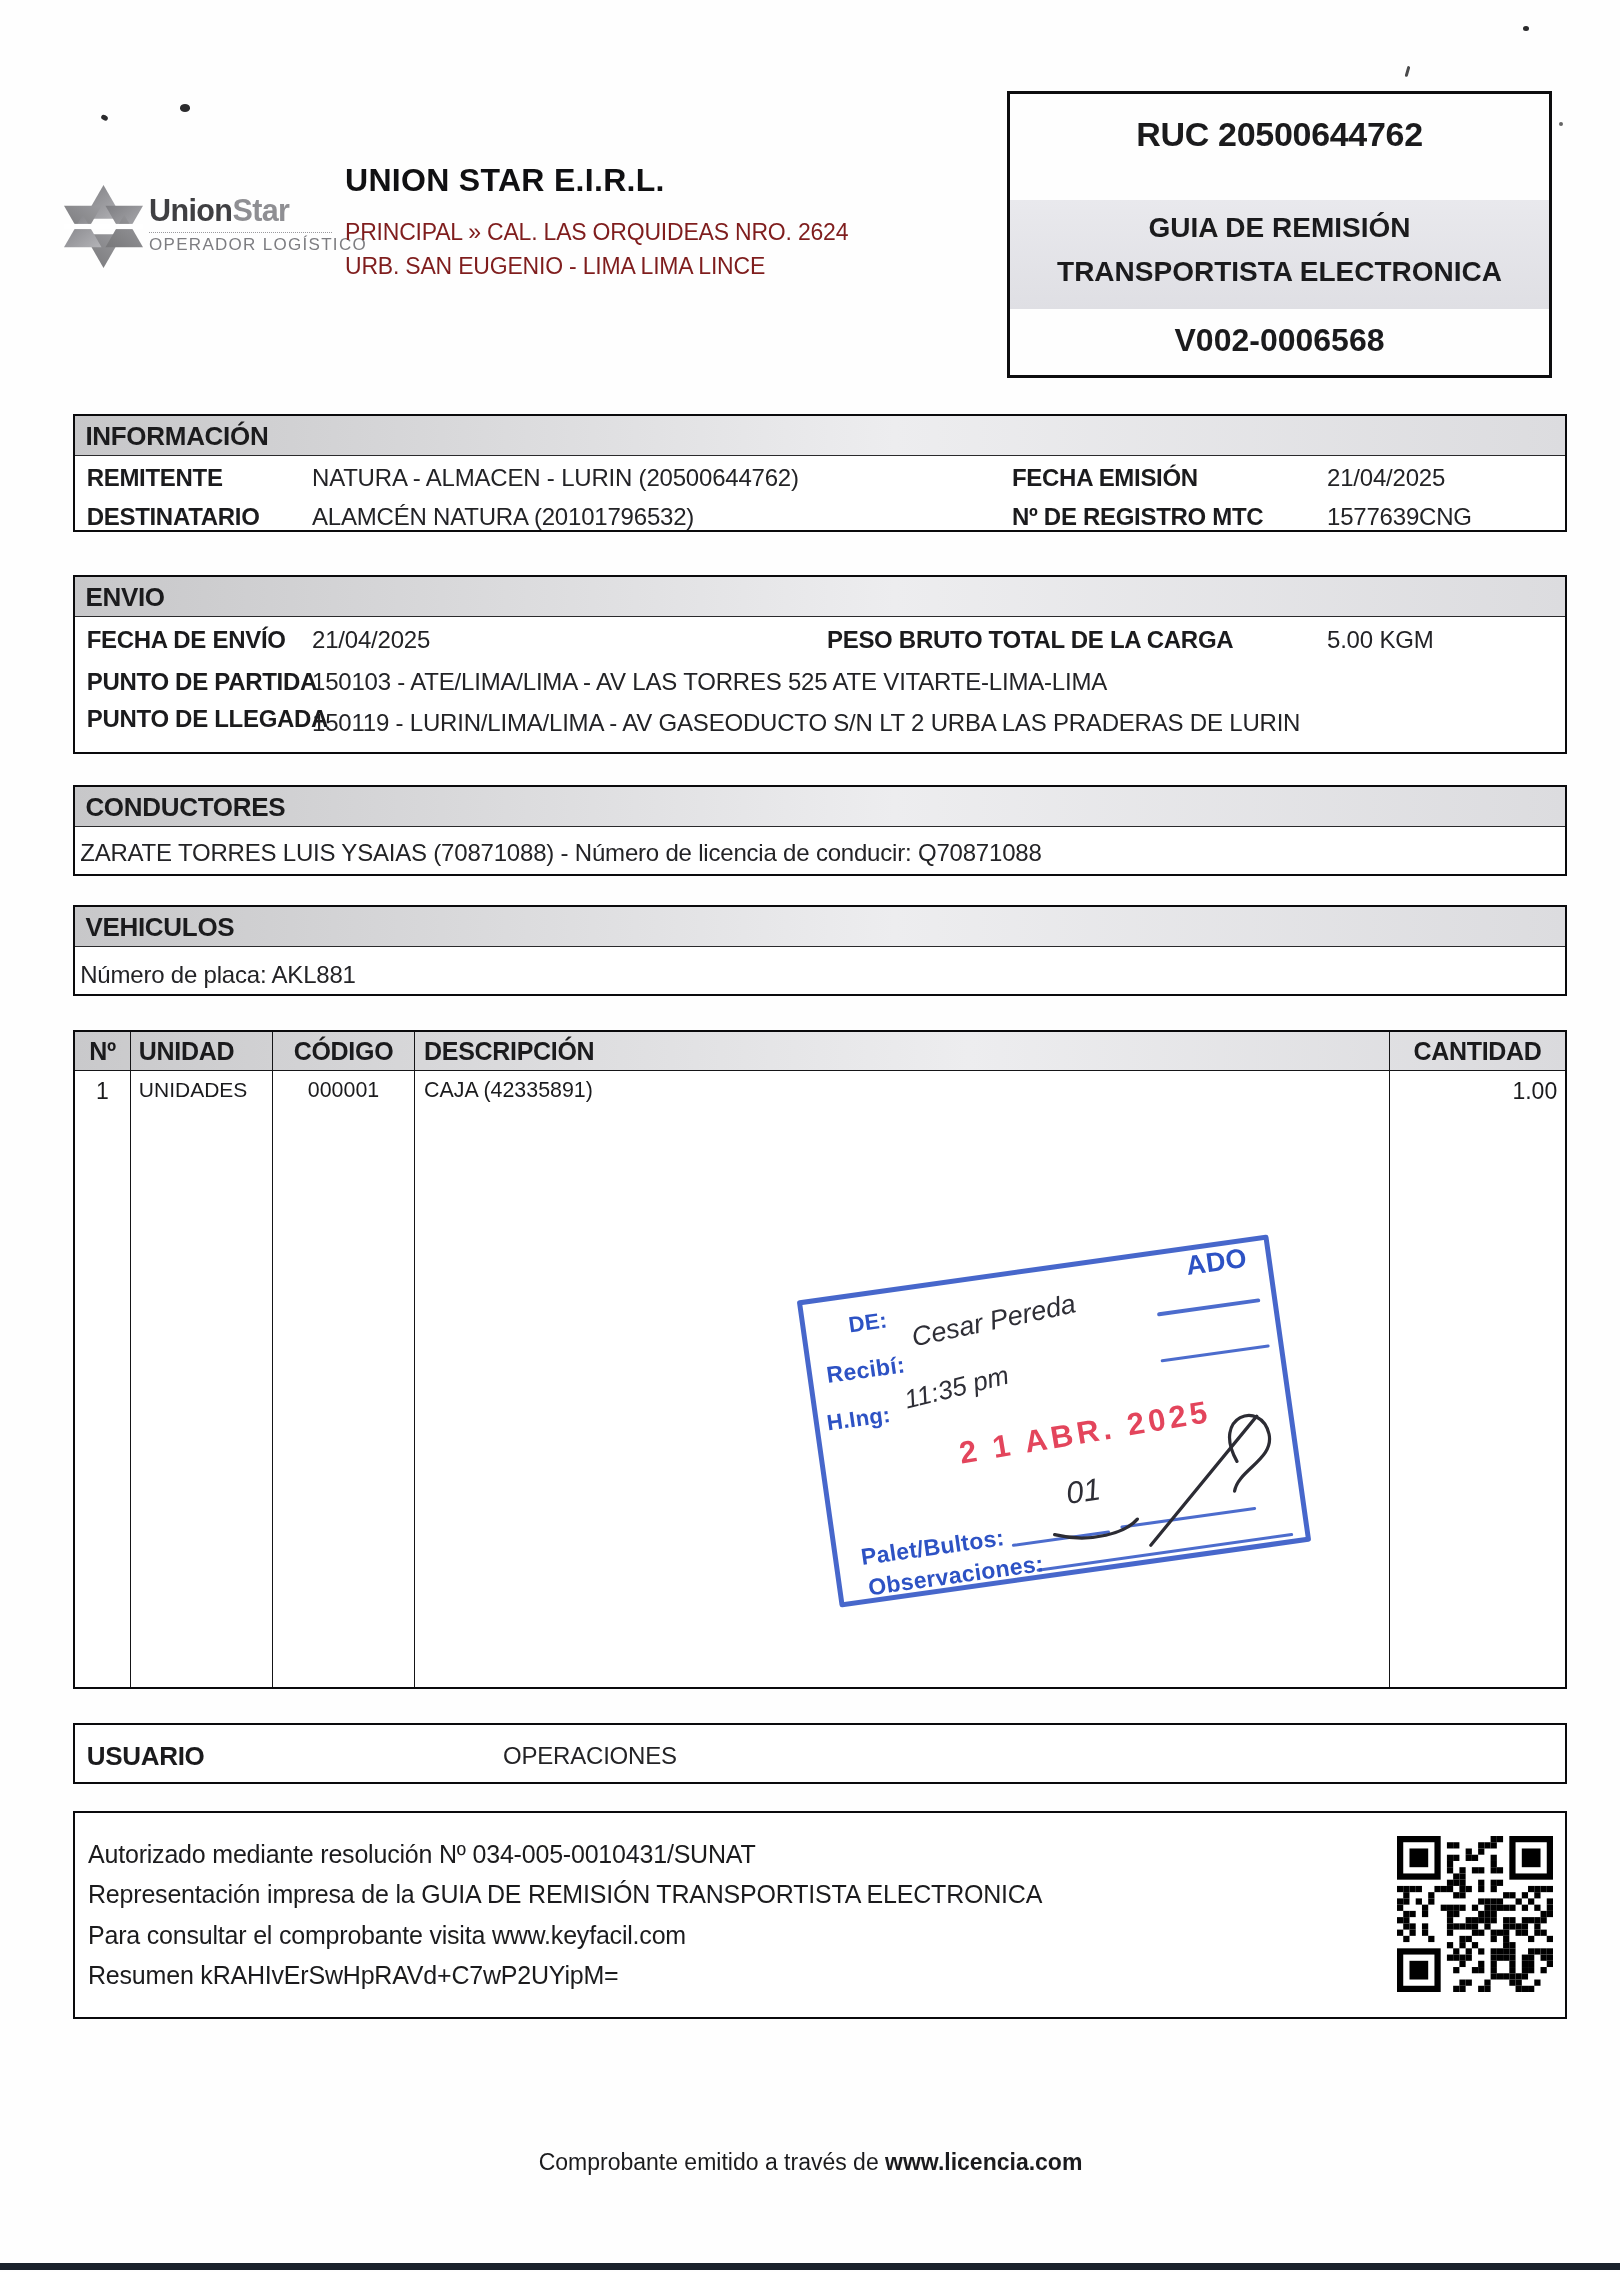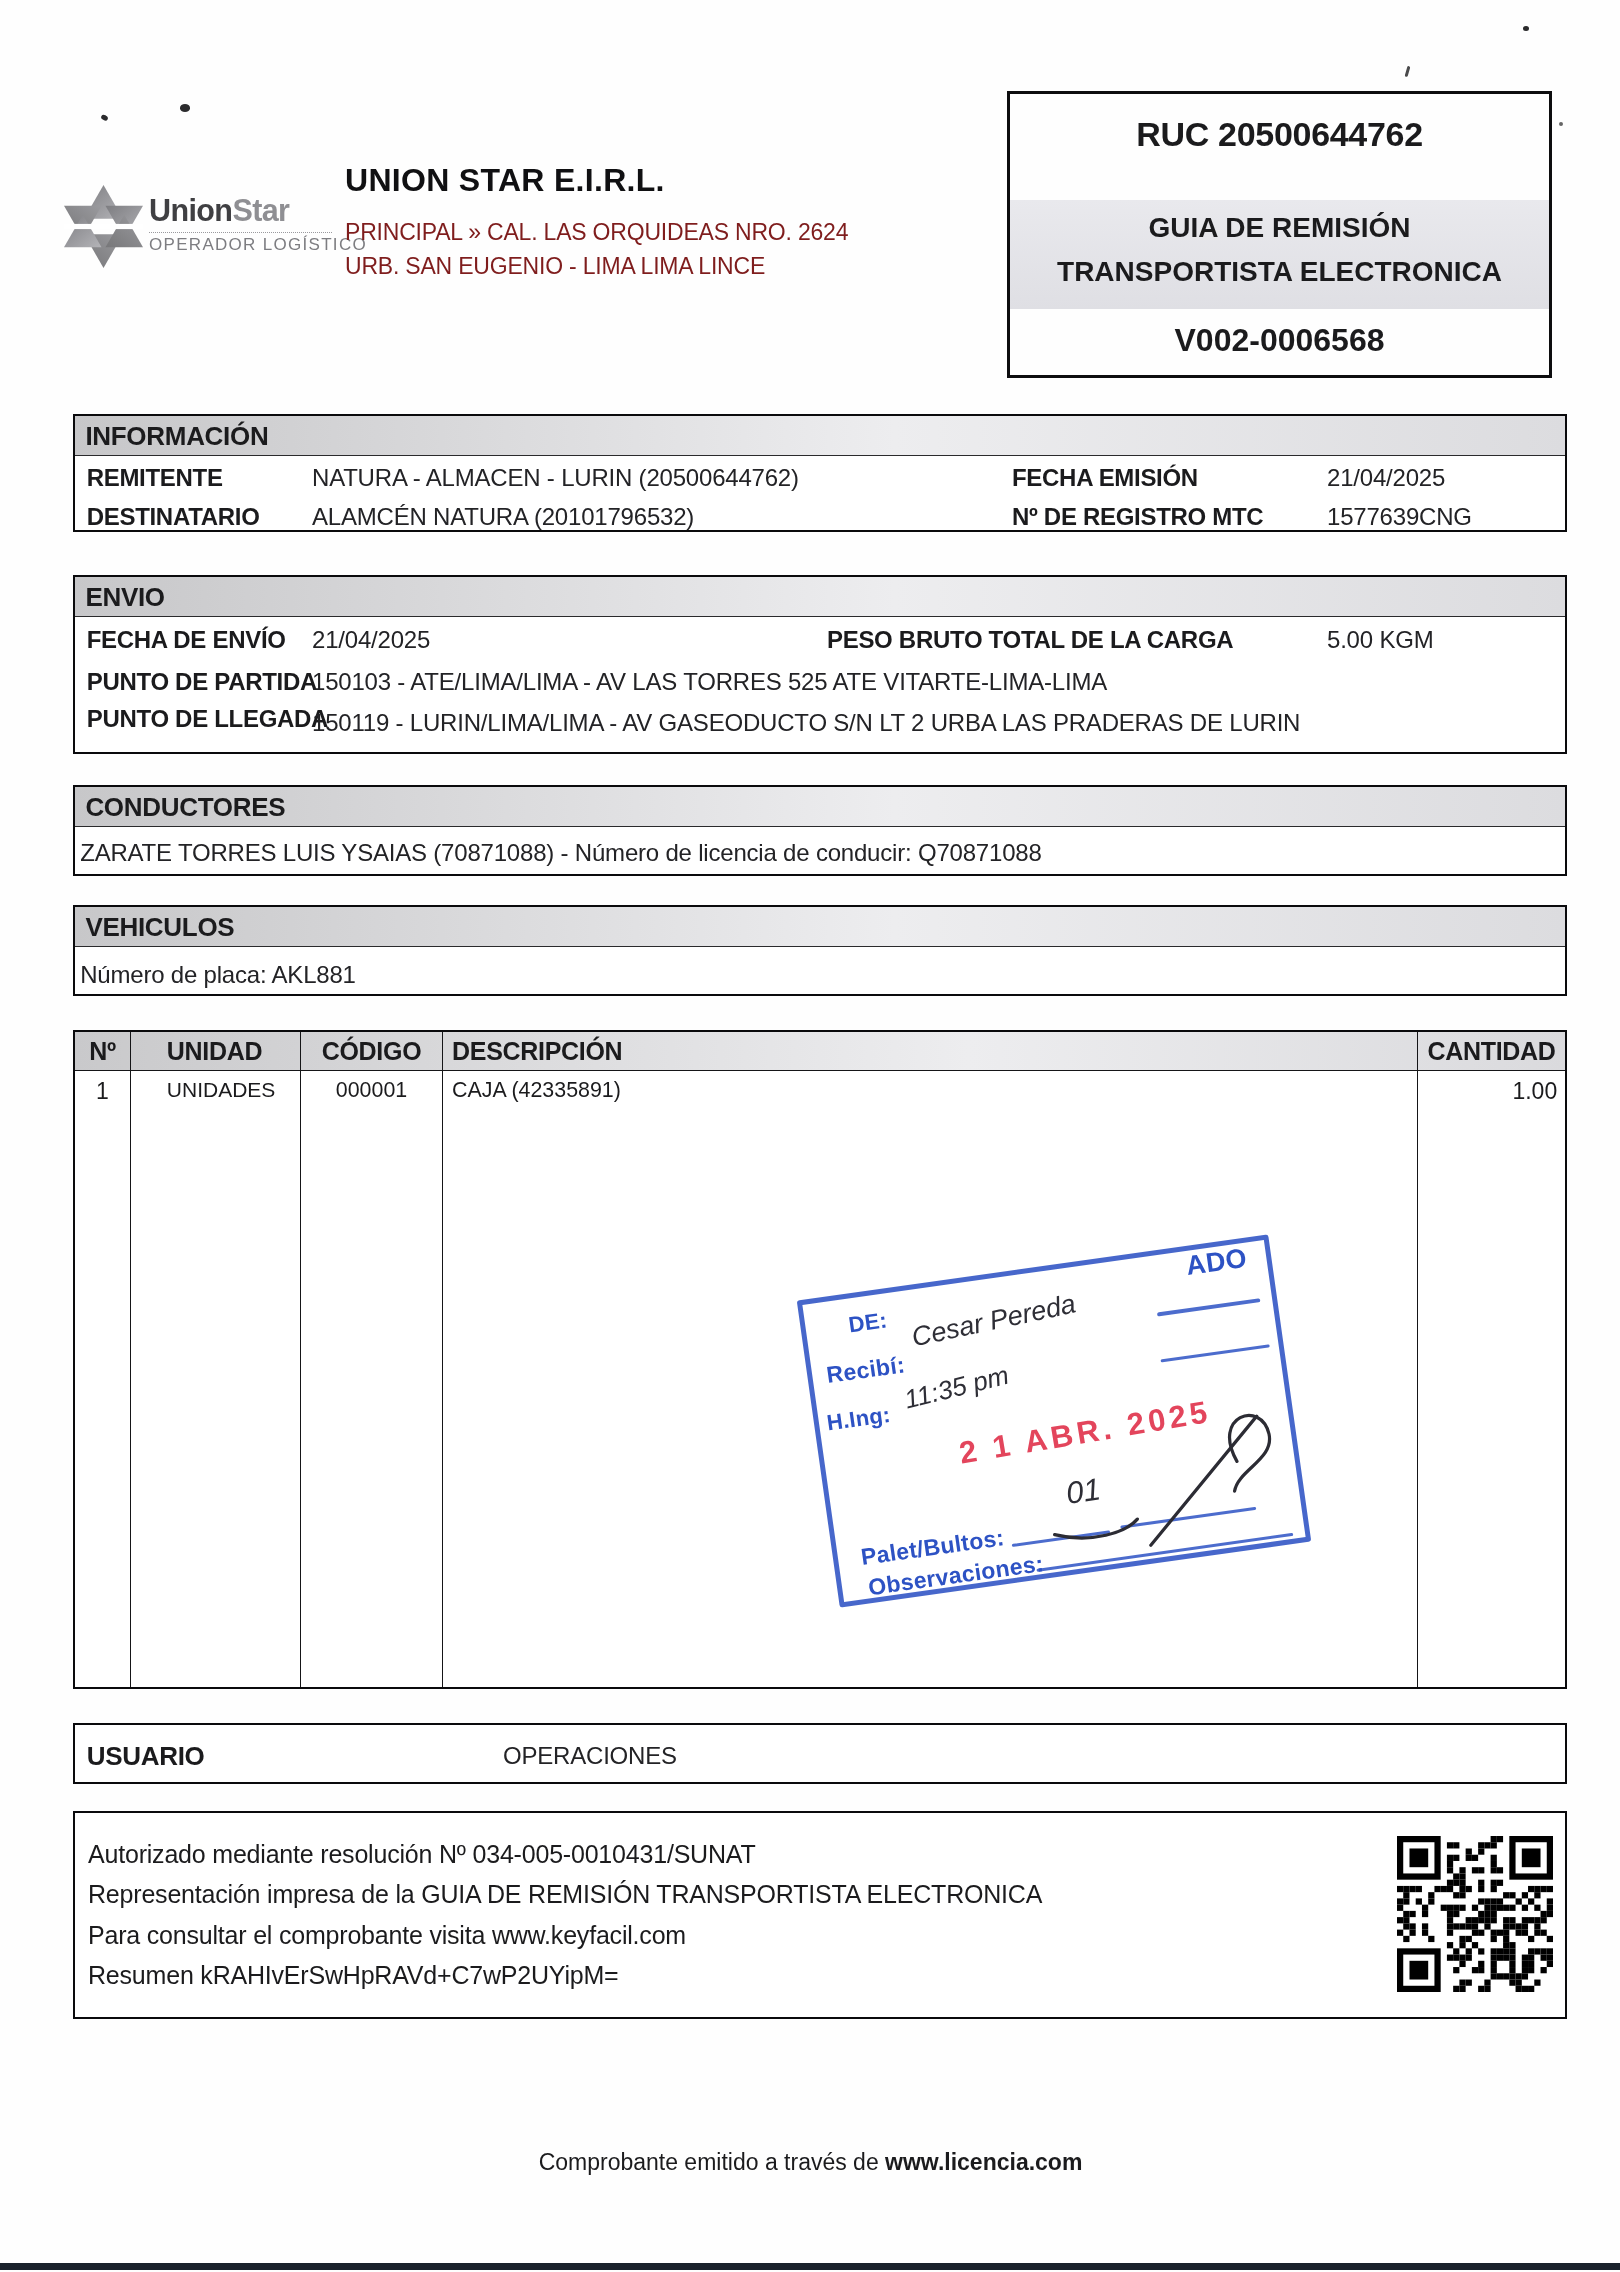--- a/index.html
+++ b/index.html
@@ -34,7 +34,7 @@
   .thead{display:flex;height:38px;background:linear-gradient(90deg,#c9c9cb 0%,#ededef 60%,#dadadd 100%);
          border-bottom:1.9px solid #151517;}
   .tbody{display:flex;flex:1;}
-  .c0{width:56px;}.c1{width:142px;margin-left:28px;}.c2{width:142px;}.c3{width:975px;}.c4{flex:1;}
+  .c0{width:56px;}.c1{width:142px;}.c2{width:142px;}.c3{width:975px;}.c4{flex:1;}
   .hcell{box-sizing:border-box;border-right:1.9px solid #151517;font-size:25px;font-weight:700;
          display:flex;align-items:center;letter-spacing:-0.3px;}
   .hcell:last-child{border-right:none;}

